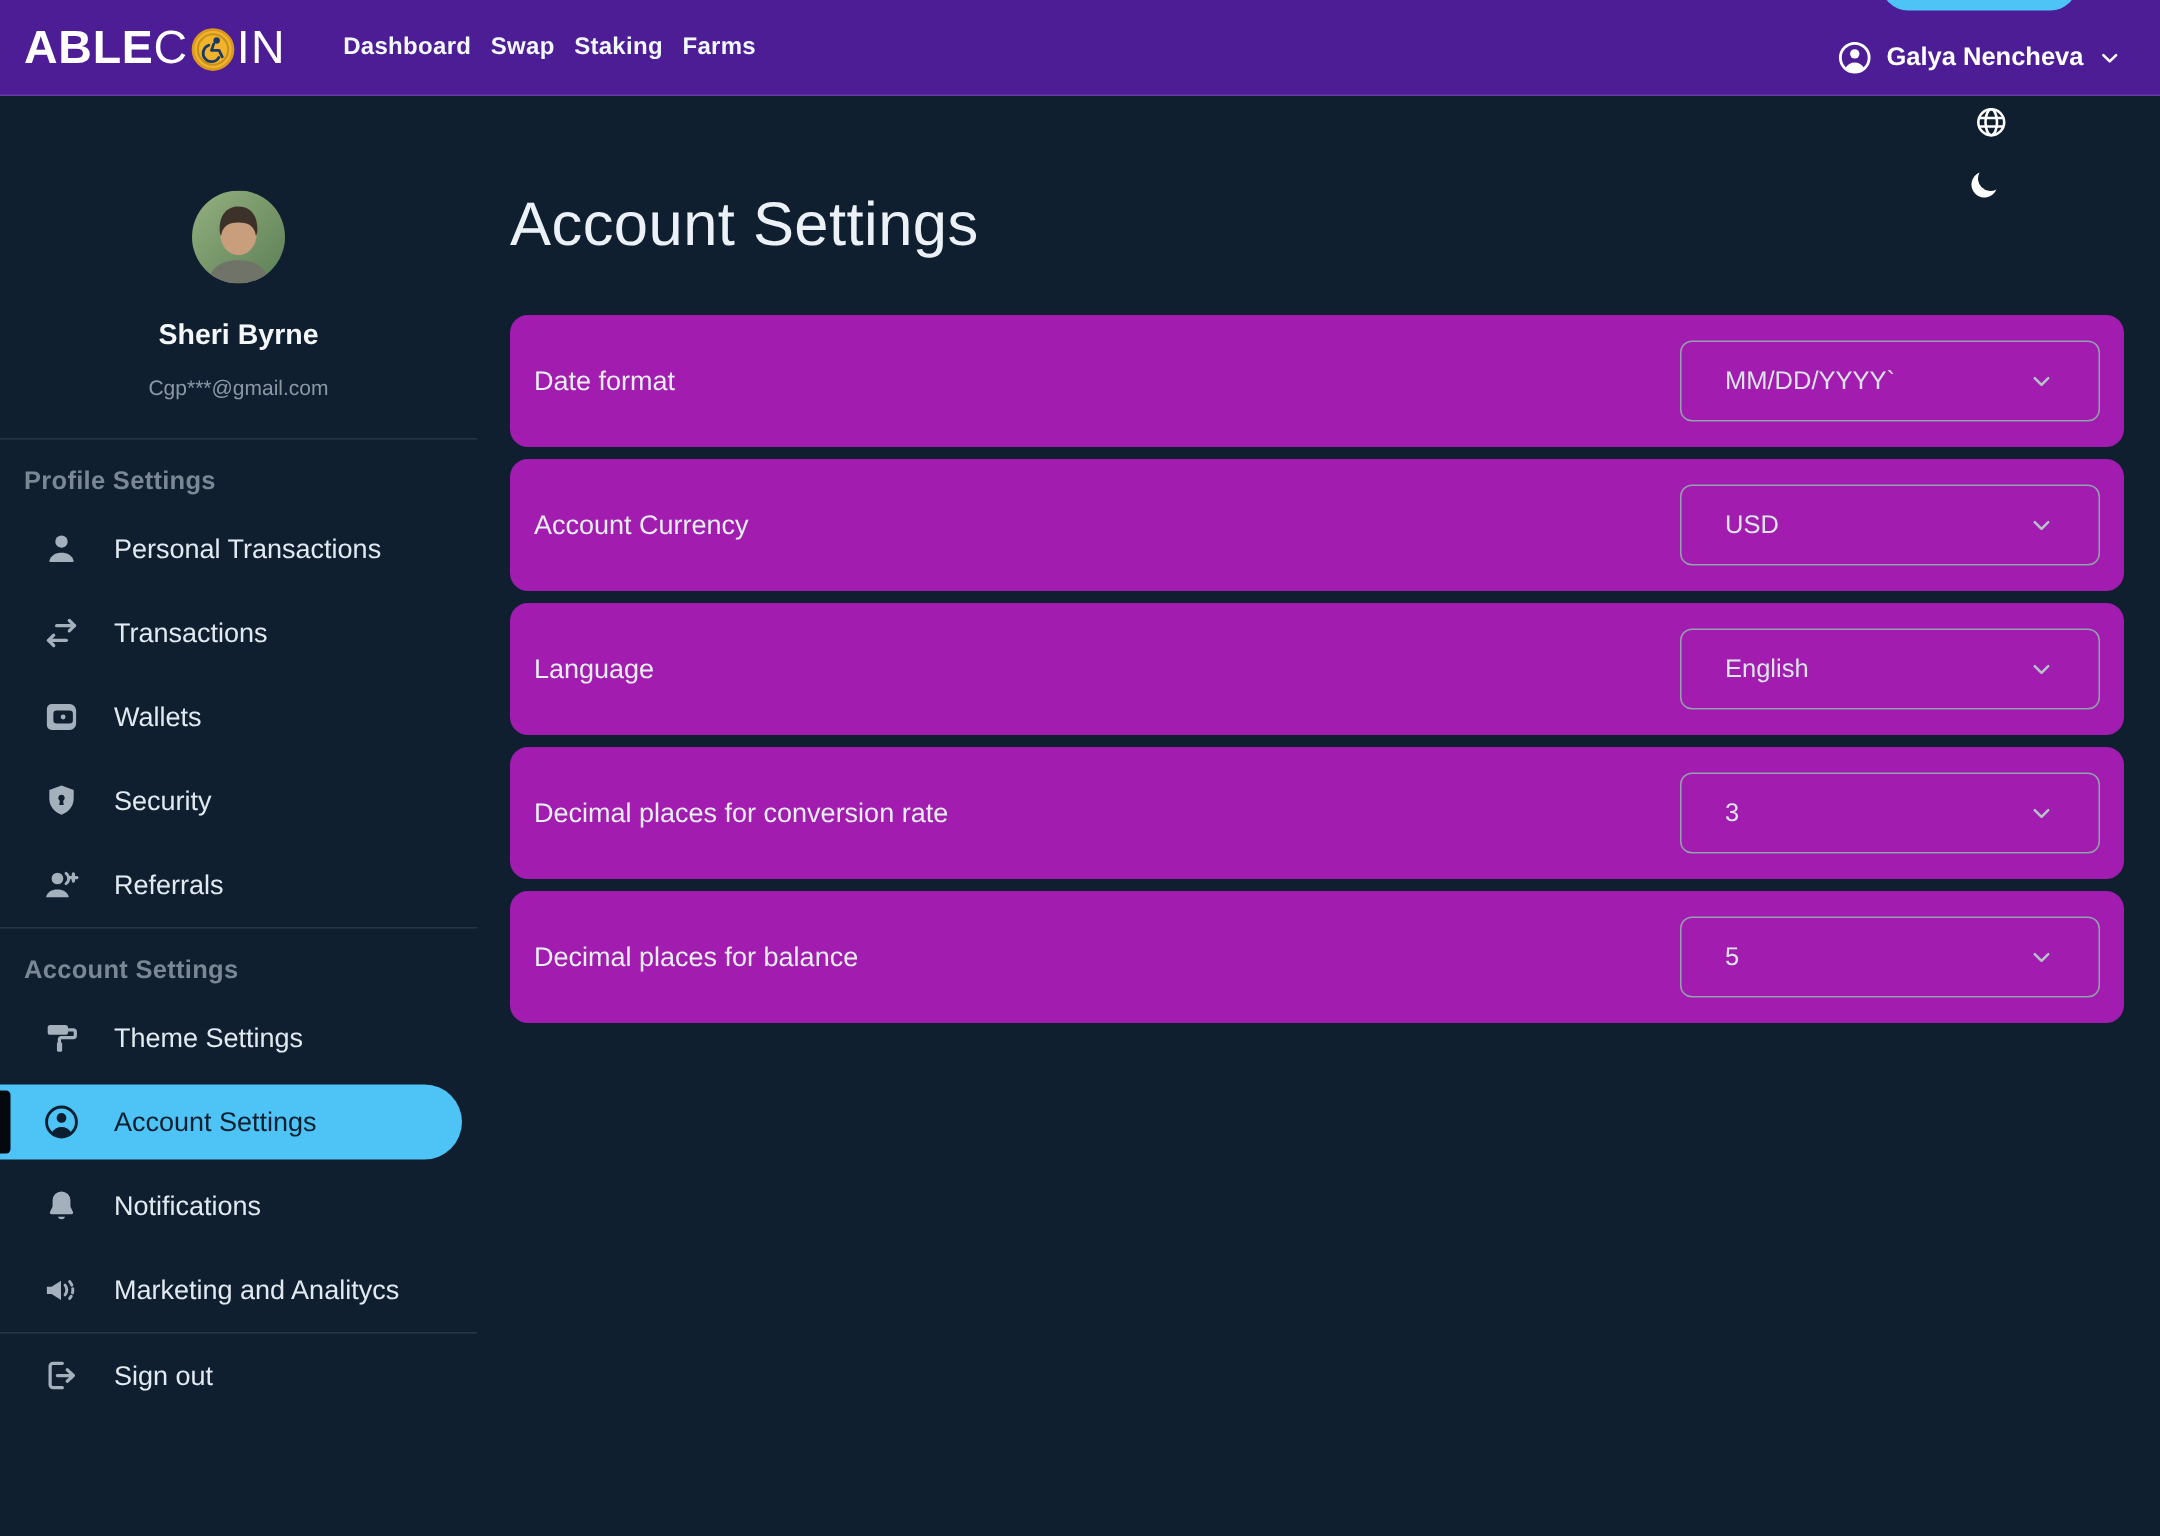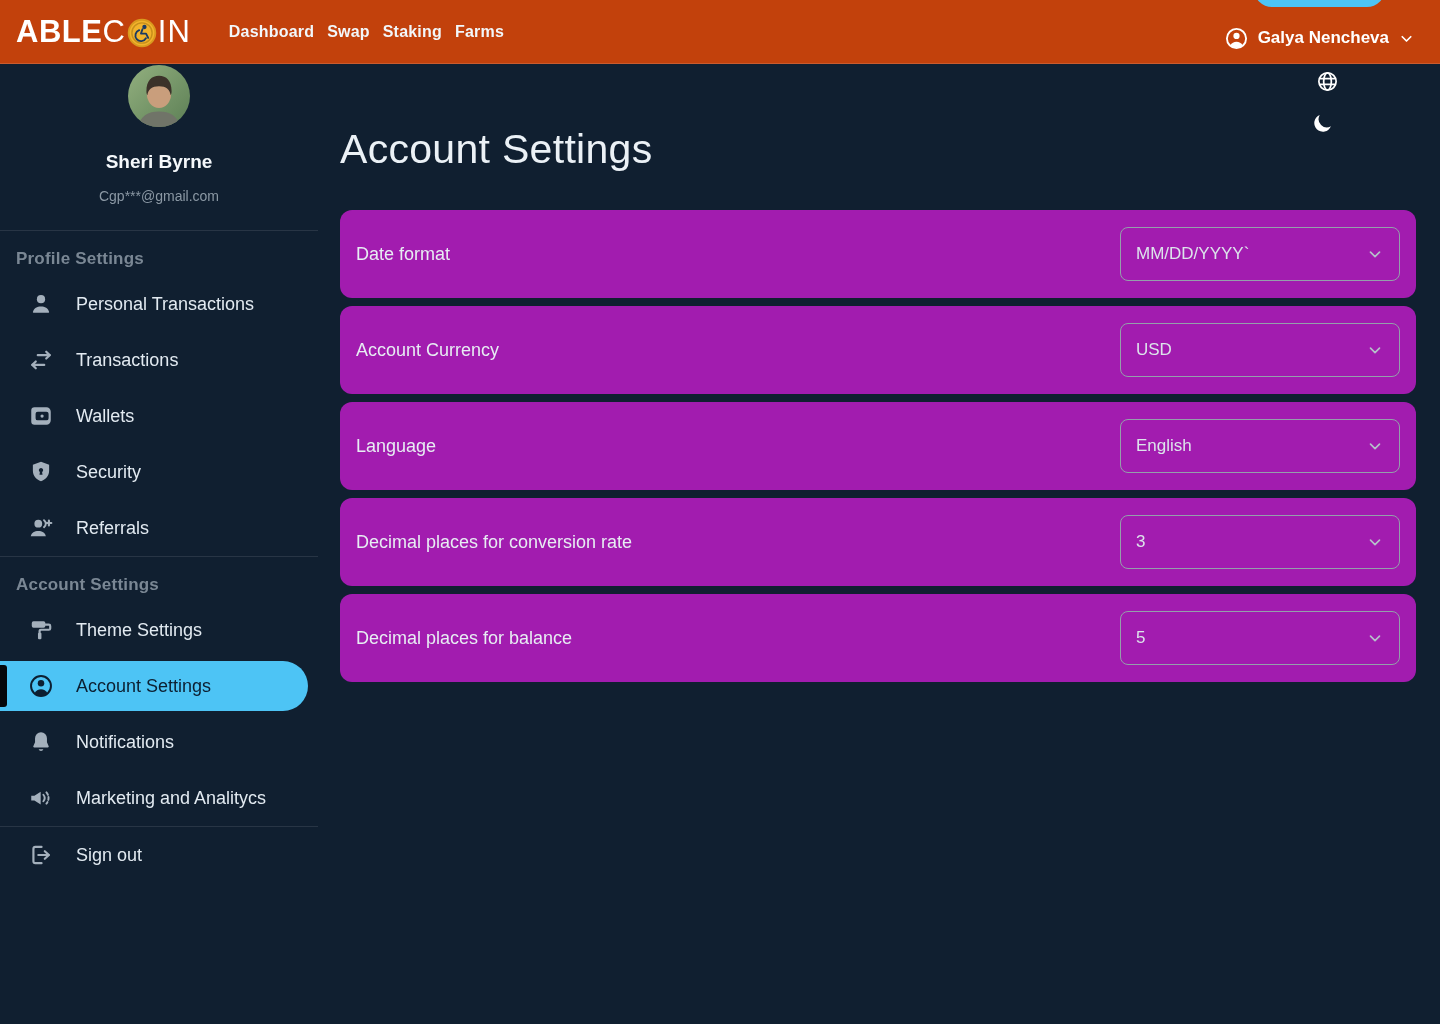--- a/index.html
+++ b/index.html
@@ -14,7 +14,7 @@
 
   
   .topbar {
-    height:64px; background:#c2410c;
+    height:64px; background:#4c1d95;
     border-bottom:1px solid rgba(255,255,255,.14);
     display:flex; align-items:center;
     padding:0 25px 0 16px;

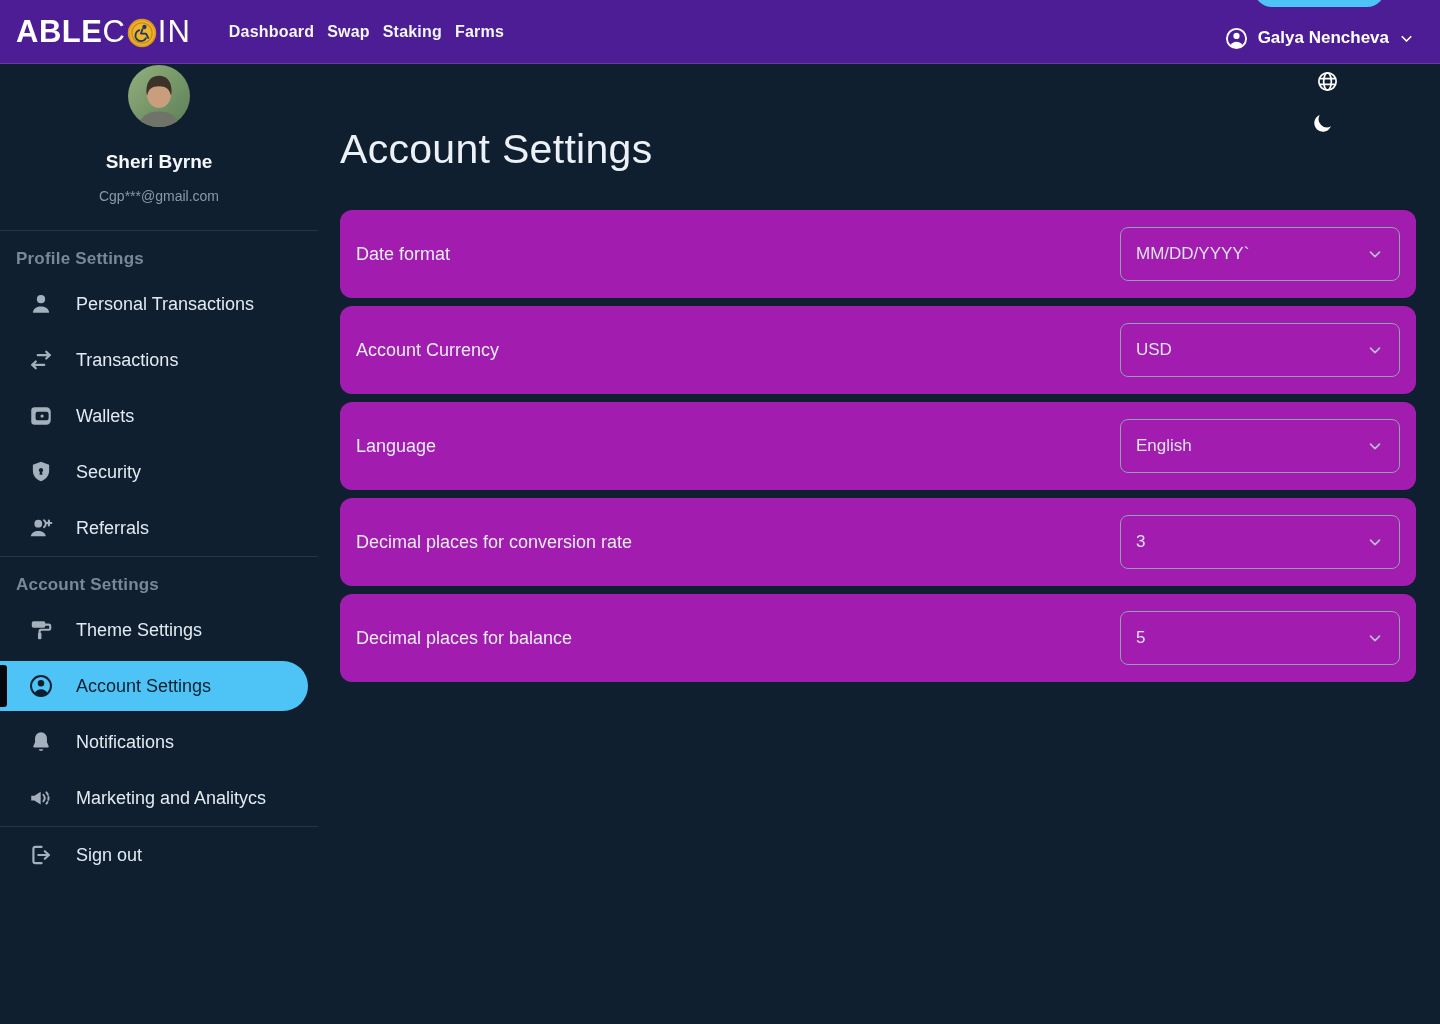--- a/index.html
+++ b/index.html
@@ -48,7 +48,7 @@
   
   .sidebar {
     position:absolute; top:65px; left:0; bottom:0; width:318px;
-    background:#101f30; 
+    background:#101f30; padding-top:62px;
   }
   .avatar { width:62px; height:62px; border-radius:50%; overflow:hidden; margin:0 auto; }
   .avatar svg { width:100%; height:100%; display:block; }

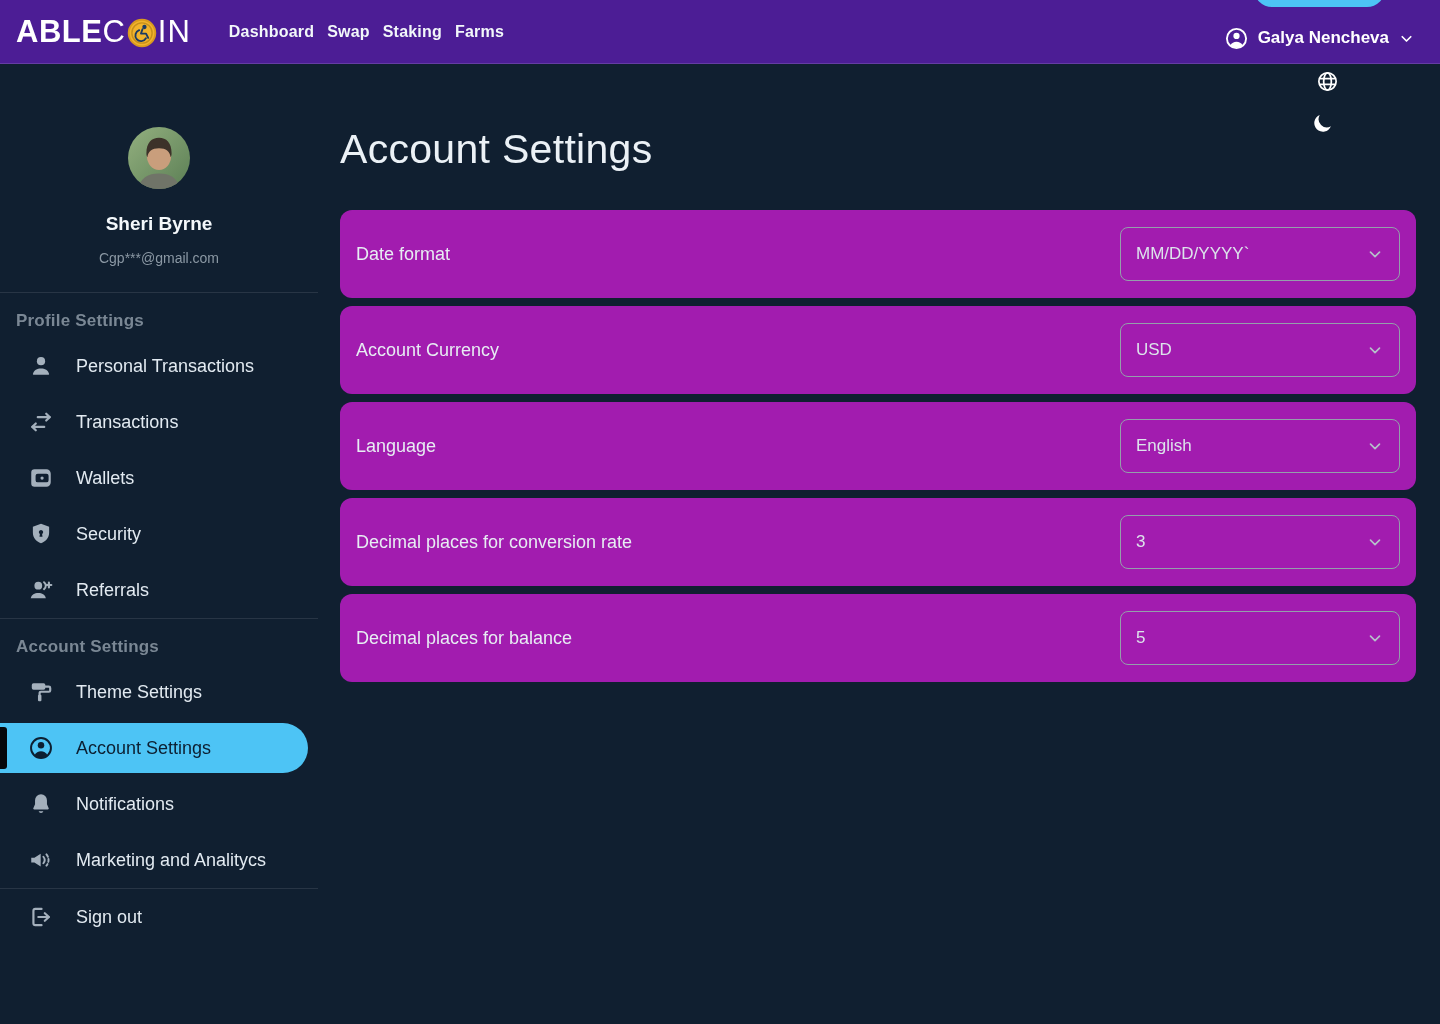--- a/index.html
+++ b/index.html
@@ -89,7 +89,7 @@
   .select {
     margin-left:auto; width:280px; height:54px;
     border:1px solid #94a0ab; border-radius:8px;
-    display:flex; align-items:center; padding:0 15px;
+    display:flex; align-items:center; padding:0 29px;
     color:#dce4eb; font-size:17px; cursor:pointer; background:transparent;
   }
   .select .chev { margin-left:auto; width:18px; height:18px; color:#b6c1ca; }

